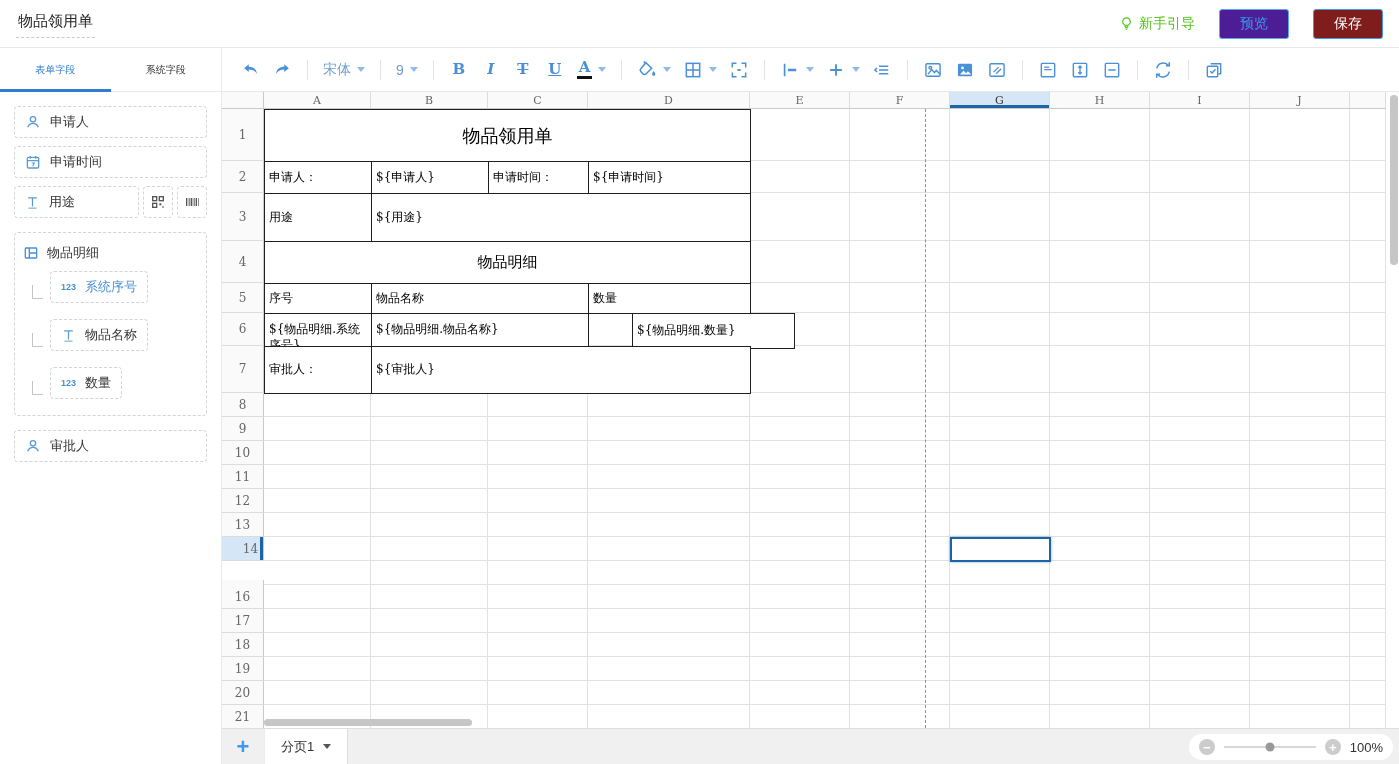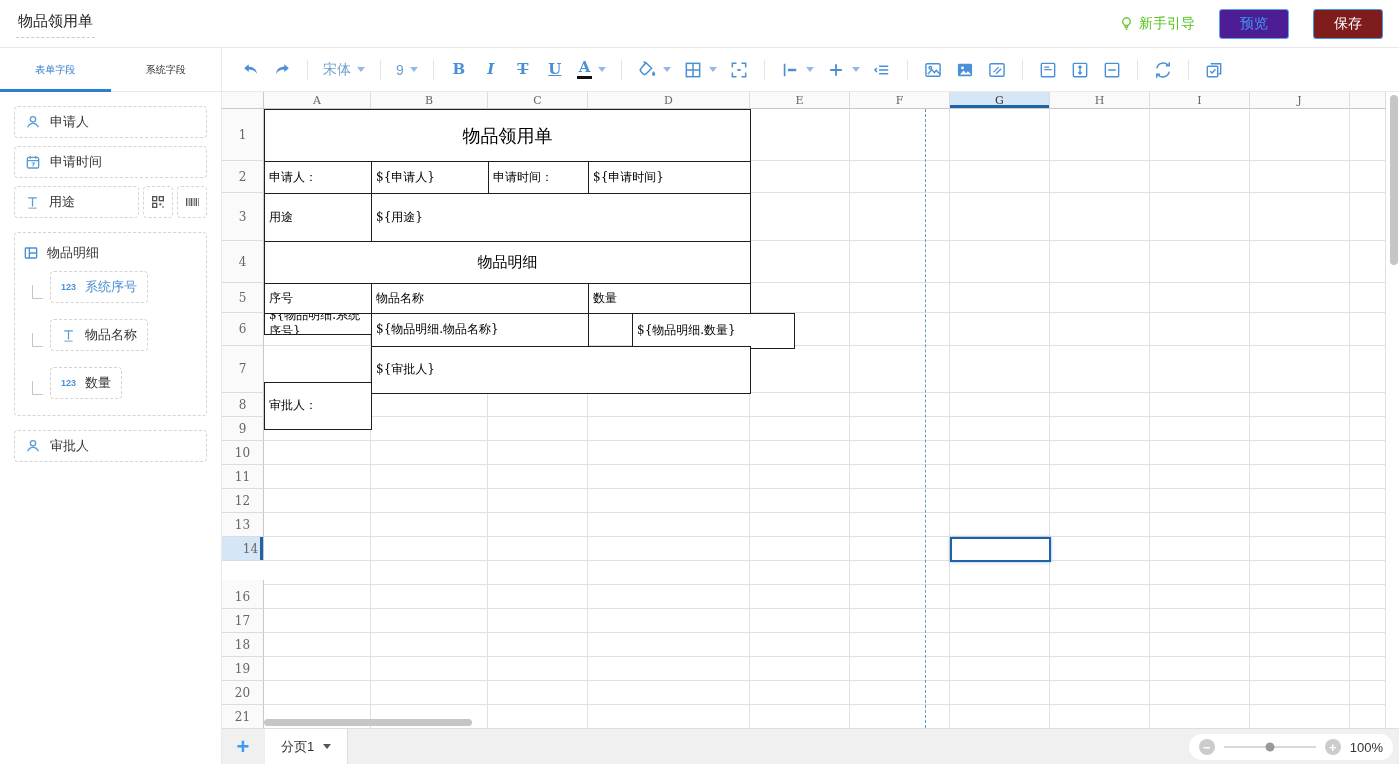--- a/index.html
+++ b/index.html
@@ -417,7 +417,7 @@
         <div class="tcell" style="left: 42px; top: 191px; width: 108px; height: 31px;">序号</div>
         <div class="tcell" style="left: 149px; top: 191px; width: 218px; height: 31px;">物品名称</div>
         <div class="tcell" style="left: 366px; top: 191px; width: 163px; height: 31px;">数量</div>
-        <div class="tcell" style="left: 42px; top: 221px; width: 108px; height: 22px;">${物品明细.系统序号}</div>
+        <div class="tcell" style="left: 42px; top: 221px; width: 108px; height: 50px;">${物品明细.系统序号}</div>
         <div class="tcell" style="left: 149px; top: 221px; width: 218px; height: 34px;">${物品明细.物品名称}</div>
         <div class="tcell" style="left: 366px; top: 221px; width: 163px; height: 36px; margin-left: 44px;">${物品明细.数量}</div>
         <div class="tcell" style="left: 42px; top: 254px; width: 108px; height: 48px; margin-top: 36px;">审批人：</div>

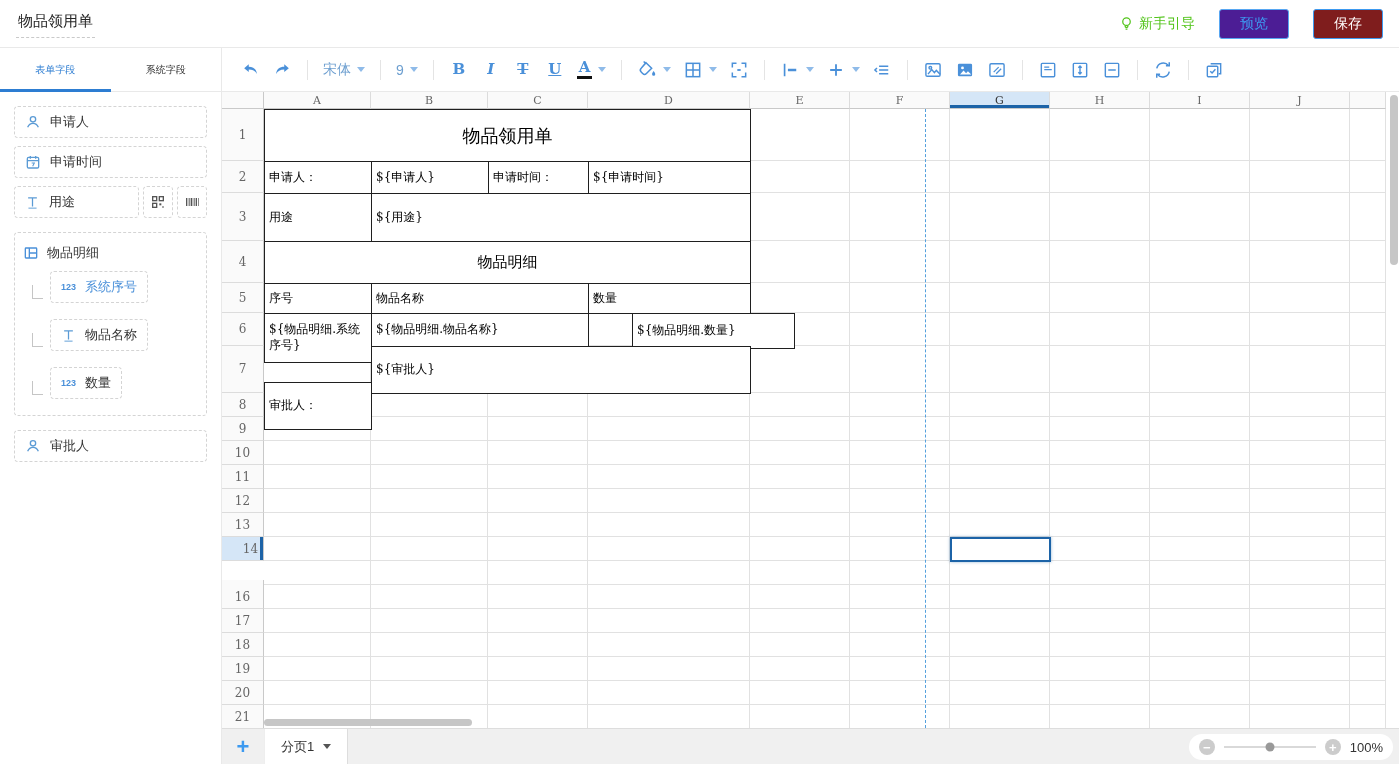--- a/index.html
+++ b/index.html
@@ -420,7 +420,7 @@
         <div class="tcell" style="left: 42px; top: 221px; width: 108px; height: 50px;">${物品明细.系统序号}</div>
         <div class="tcell" style="left: 149px; top: 221px; width: 218px; height: 34px;">${物品明细.物品名称}</div>
         <div class="tcell" style="left: 366px; top: 221px; width: 163px; height: 36px; margin-left: 44px;">${物品明细.数量}</div>
-        <div class="tcell" style="left: 42px; top: 254px; width: 108px; height: 48px; margin-top: 36px;">审批人：</div>
+        <div class="tcell" style="left: 42px; top: 254px; width: 108px; height: 48px;">审批人：</div>
         <div class="tcell" style="left: 149px; top: 254px; width: 380px; height: 48px;">${审批人}</div>
         <div class="selcell" style="left: 728px; top: 445px; width: 101px; height: 25px;"></div>
         <div class="hthumb" style="left: 42px; top: 627px; width: 208px;"></div>

